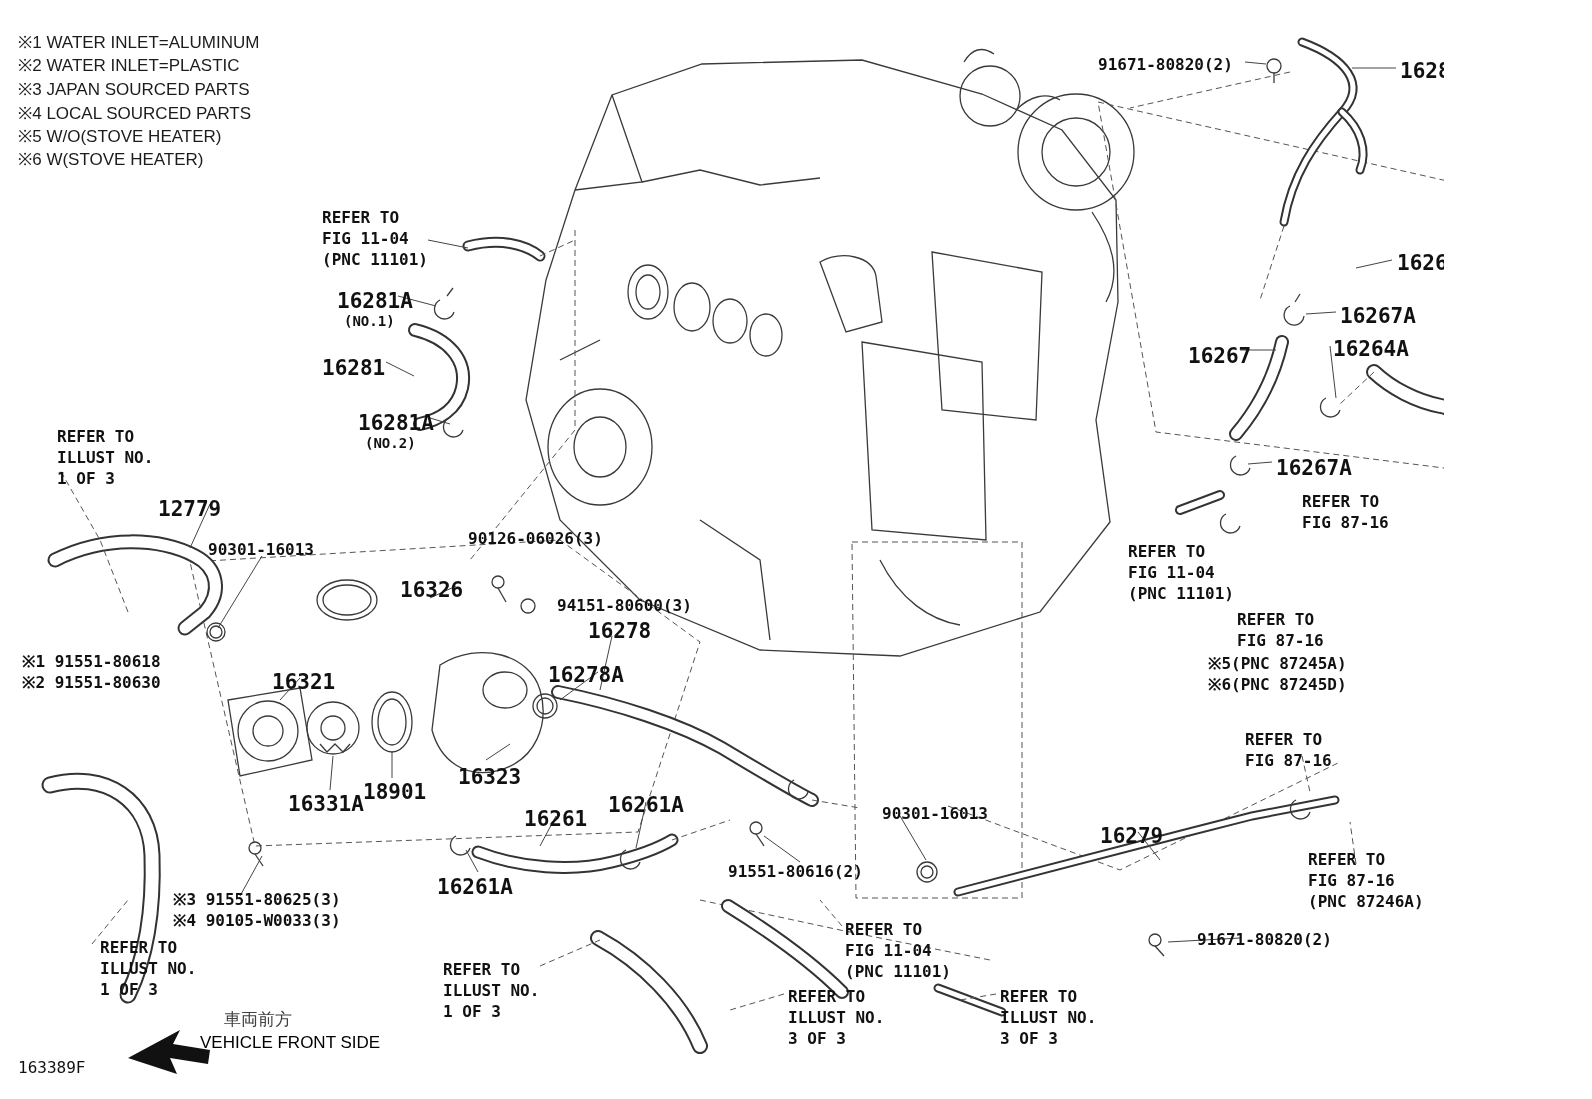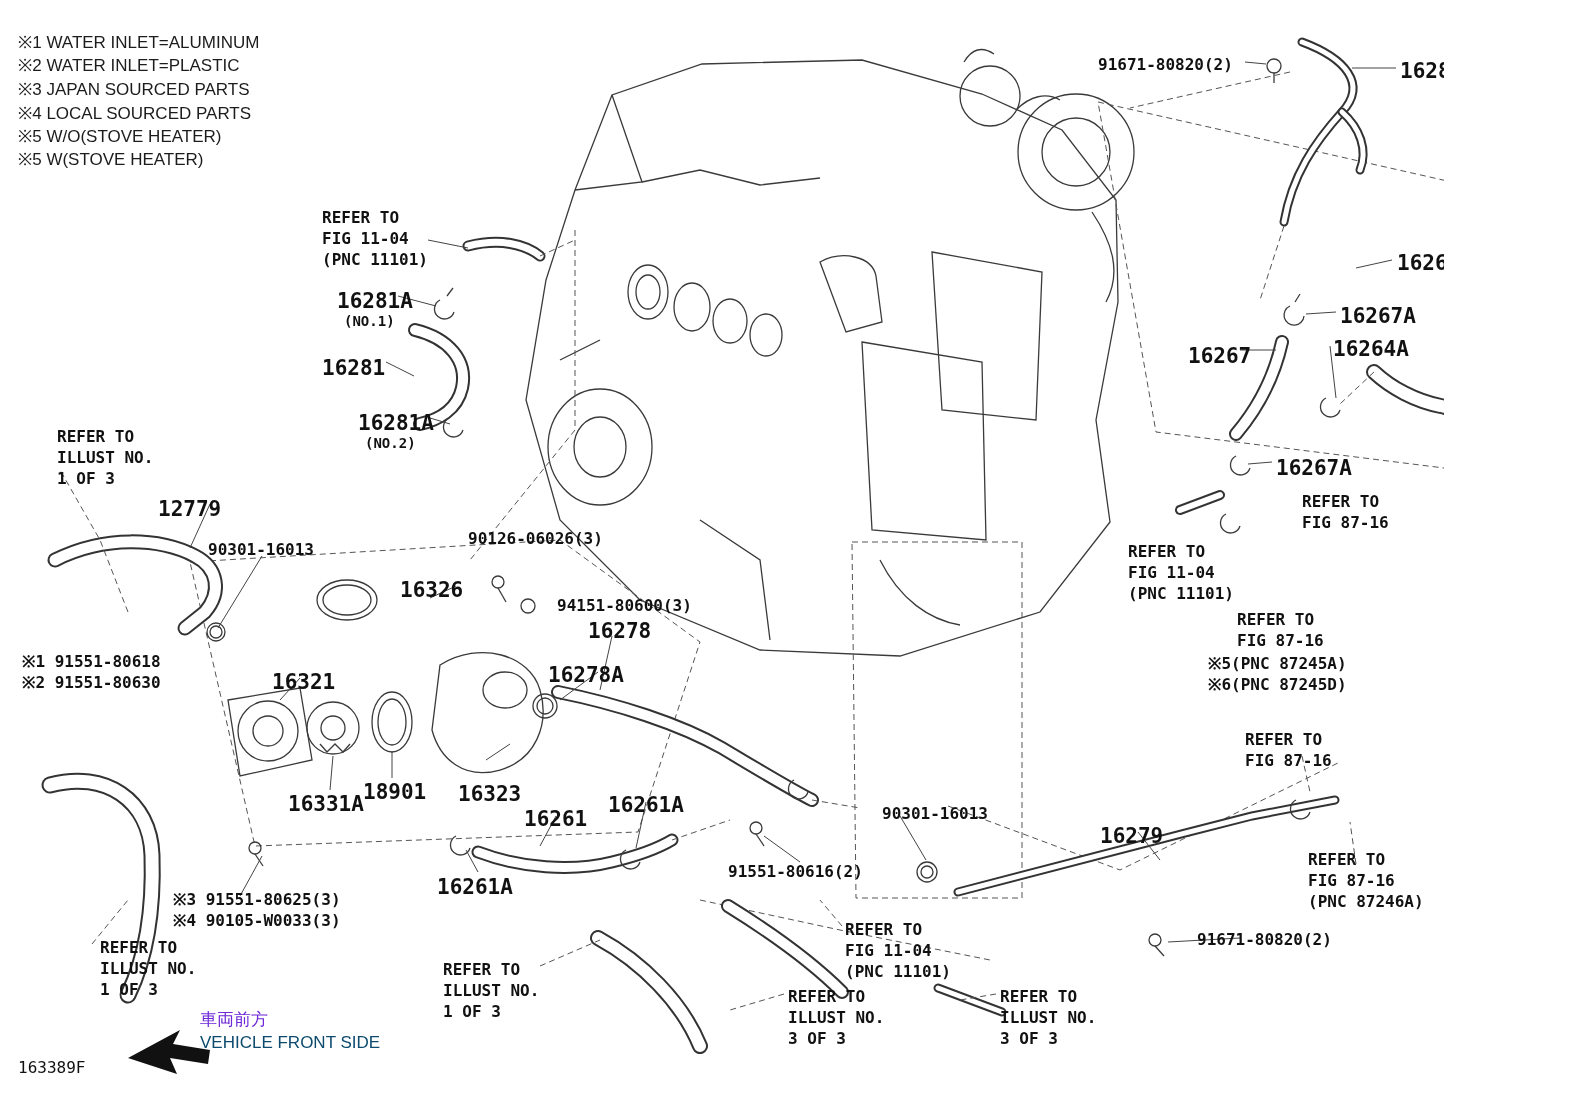--- a/index.html
+++ b/index.html
@@ -211,7 +211,7 @@
     <div class="note" style="left:18px;top:77px">※3 JAPAN SOURCED PARTS</div>
     <div class="note" style="left:18px;top:101px">※4 LOCAL SOURCED PARTS</div>
     <div class="note" style="left:18px;top:124px">※5 W/O(STOVE HEATER)</div>
-    <div class="note" style="left:18px;top:147px">※5 W(STOVE HEATER)</div>
+    <div class="note" style="left:18px;top:147px">※6 W(STOVE HEATER)</div>
   </div>
 
   <div class="lbl" style="left:1098px;top:55px">91671-80820(2)</div>

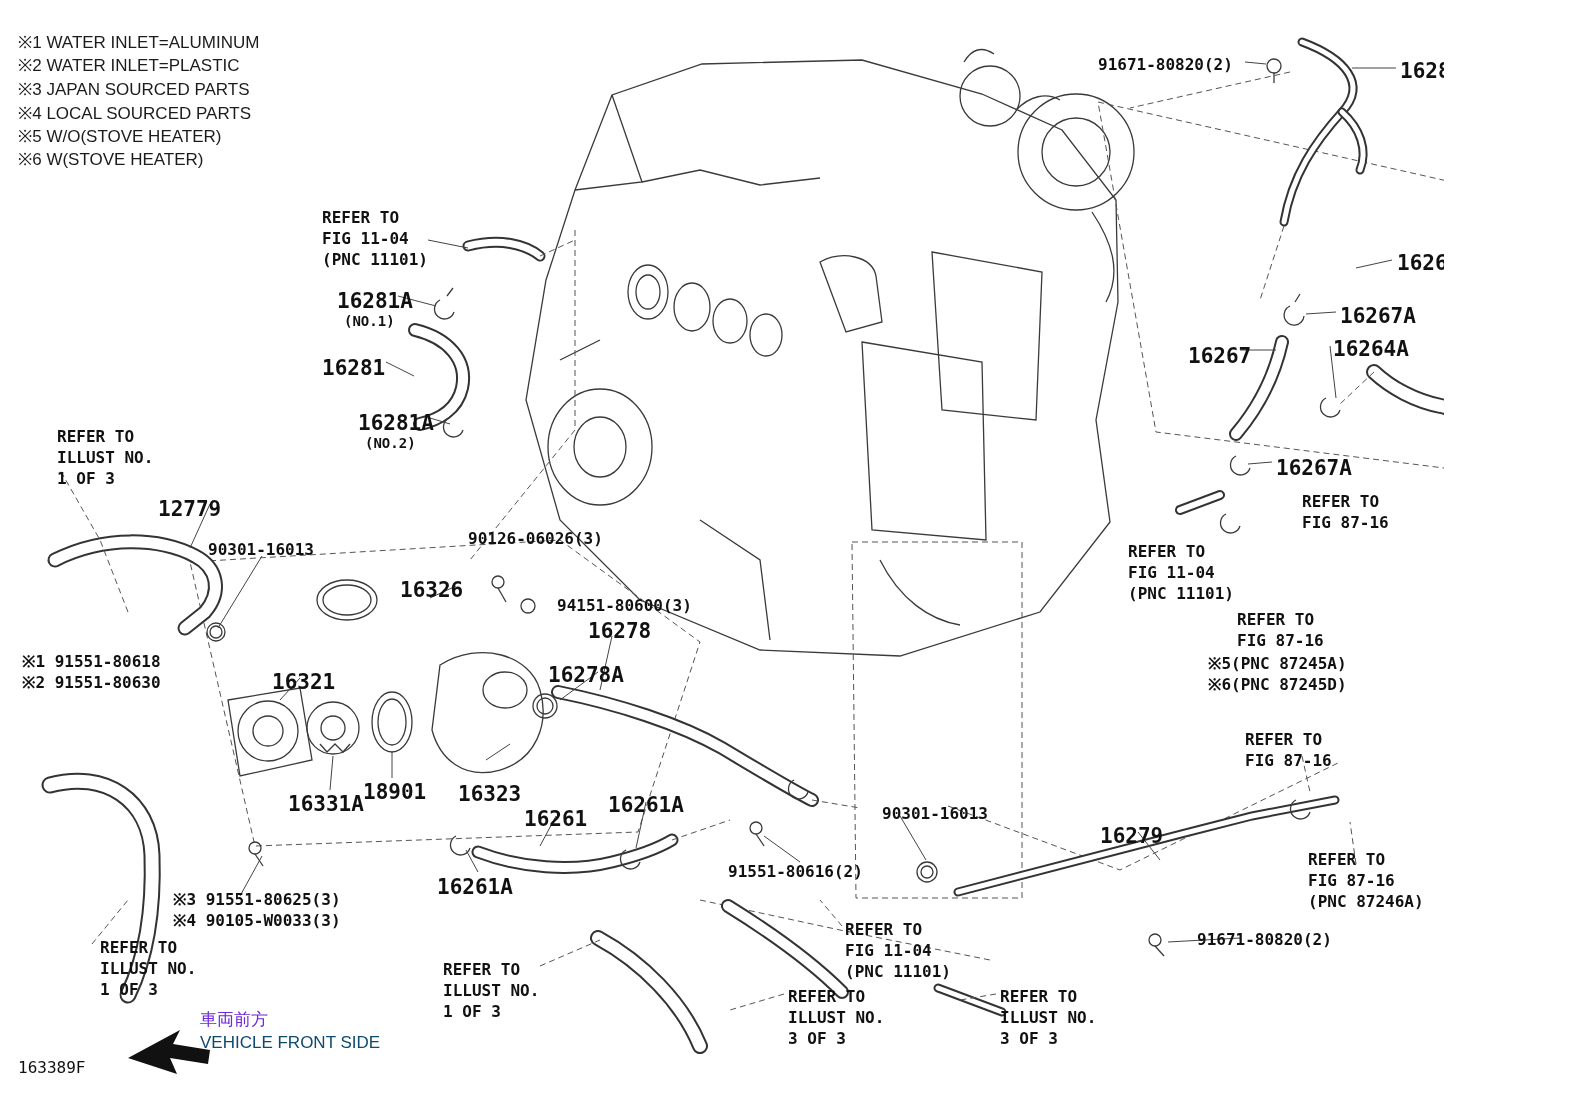--- a/index.html
+++ b/index.html
@@ -252,7 +252,7 @@
   <div class="lbl" style="left:22px;top:652px">※1 91551-80618
 ※2 91551-80630</div>
   <div class="lbl lg" style="left:272px;top:669px">16321</div>
-  <div class="lbl lg" style="left:458px;top:781px">16323</div>
+  <div class="lbl lg" style="left:458px;top:764px">16323</div>
   <div class="lbl lg" style="left:288px;top:791px">16331A</div>
   <div class="lbl lg" style="left:363px;top:779px">18901</div>
   <div class="lbl lg" style="left:524px;top:806px">16261</div>

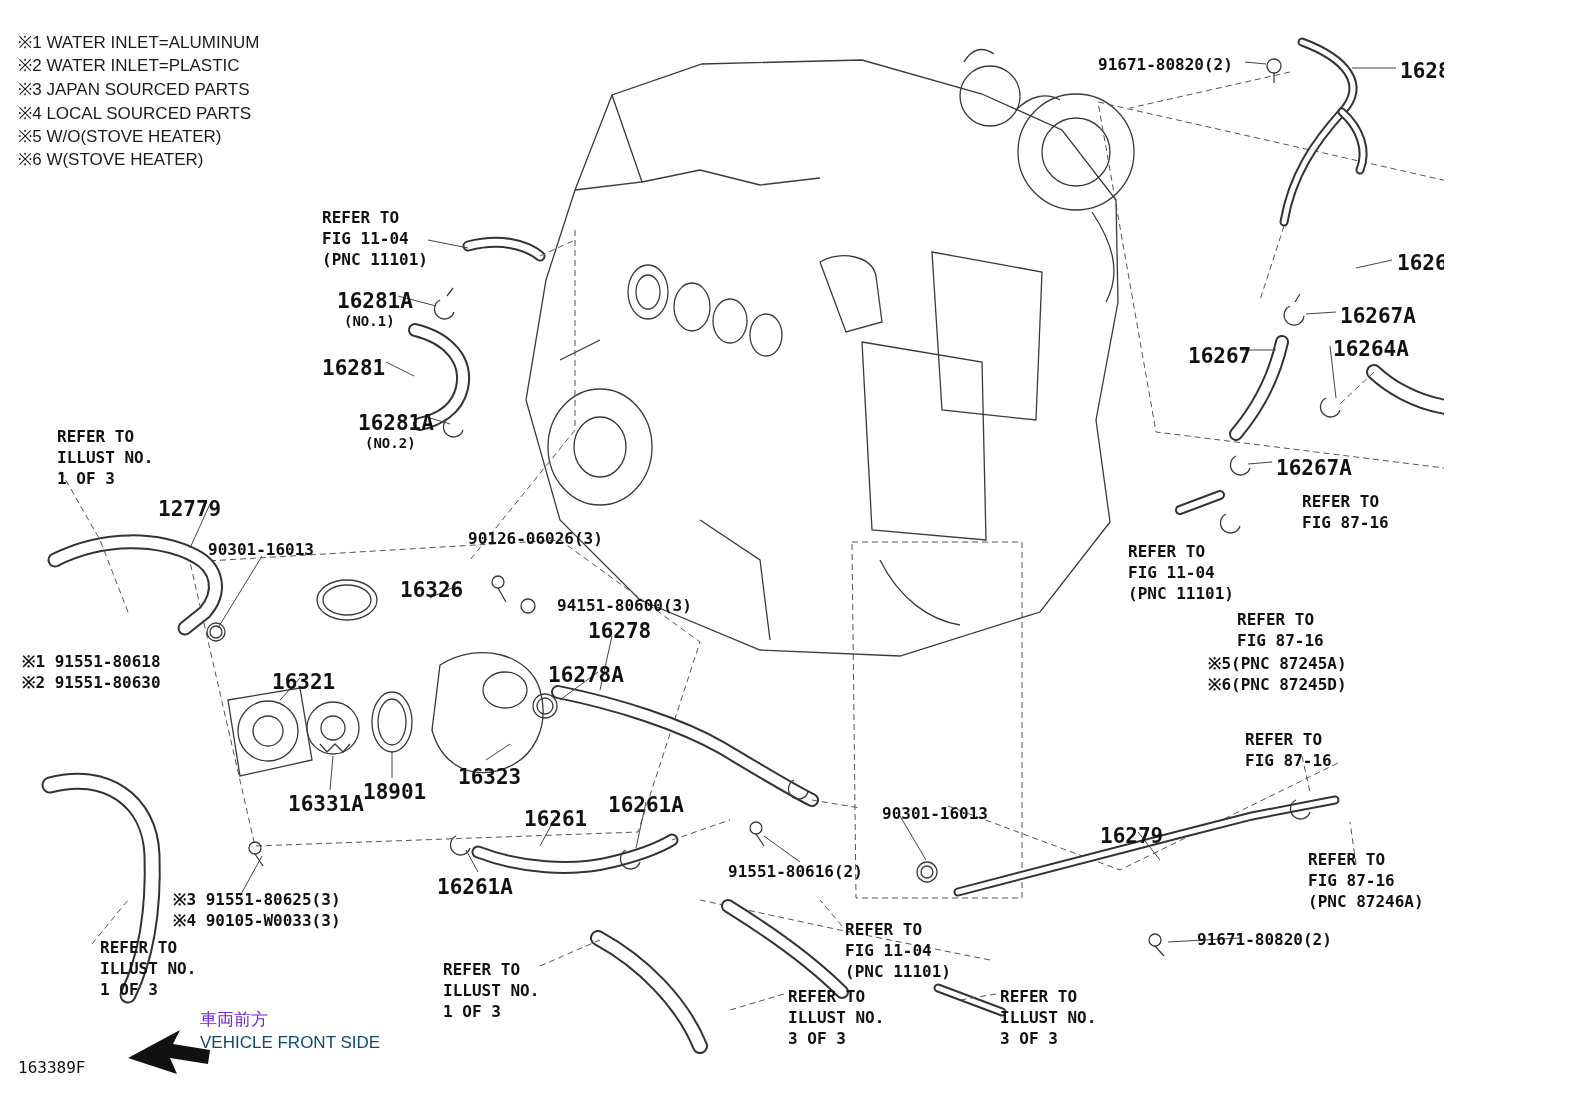--- a/index.html
+++ b/index.html
@@ -14,7 +14,7 @@
         color:#1c1c1c;white-space:pre-line;}
   .footer-code{position:absolute;font-family:"DejaVu Sans Mono","Liberation Mono",monospace;
         font-size:16px;color:#111;}
-  .front-jp{position:absolute;font-family:Liberation Mono, monospace;font-size:17px;color:#6d28d9;}
+  .front-jp{position:absolute;font-family:Liberation Mono, monospace;font-size:17px;color:#404040;margin-left:24px;}
   .front-en{position:absolute;font-family:"Liberation Sans",sans-serif;font-size:17px;color:#0c4a6e;}
 </style>
 </head>

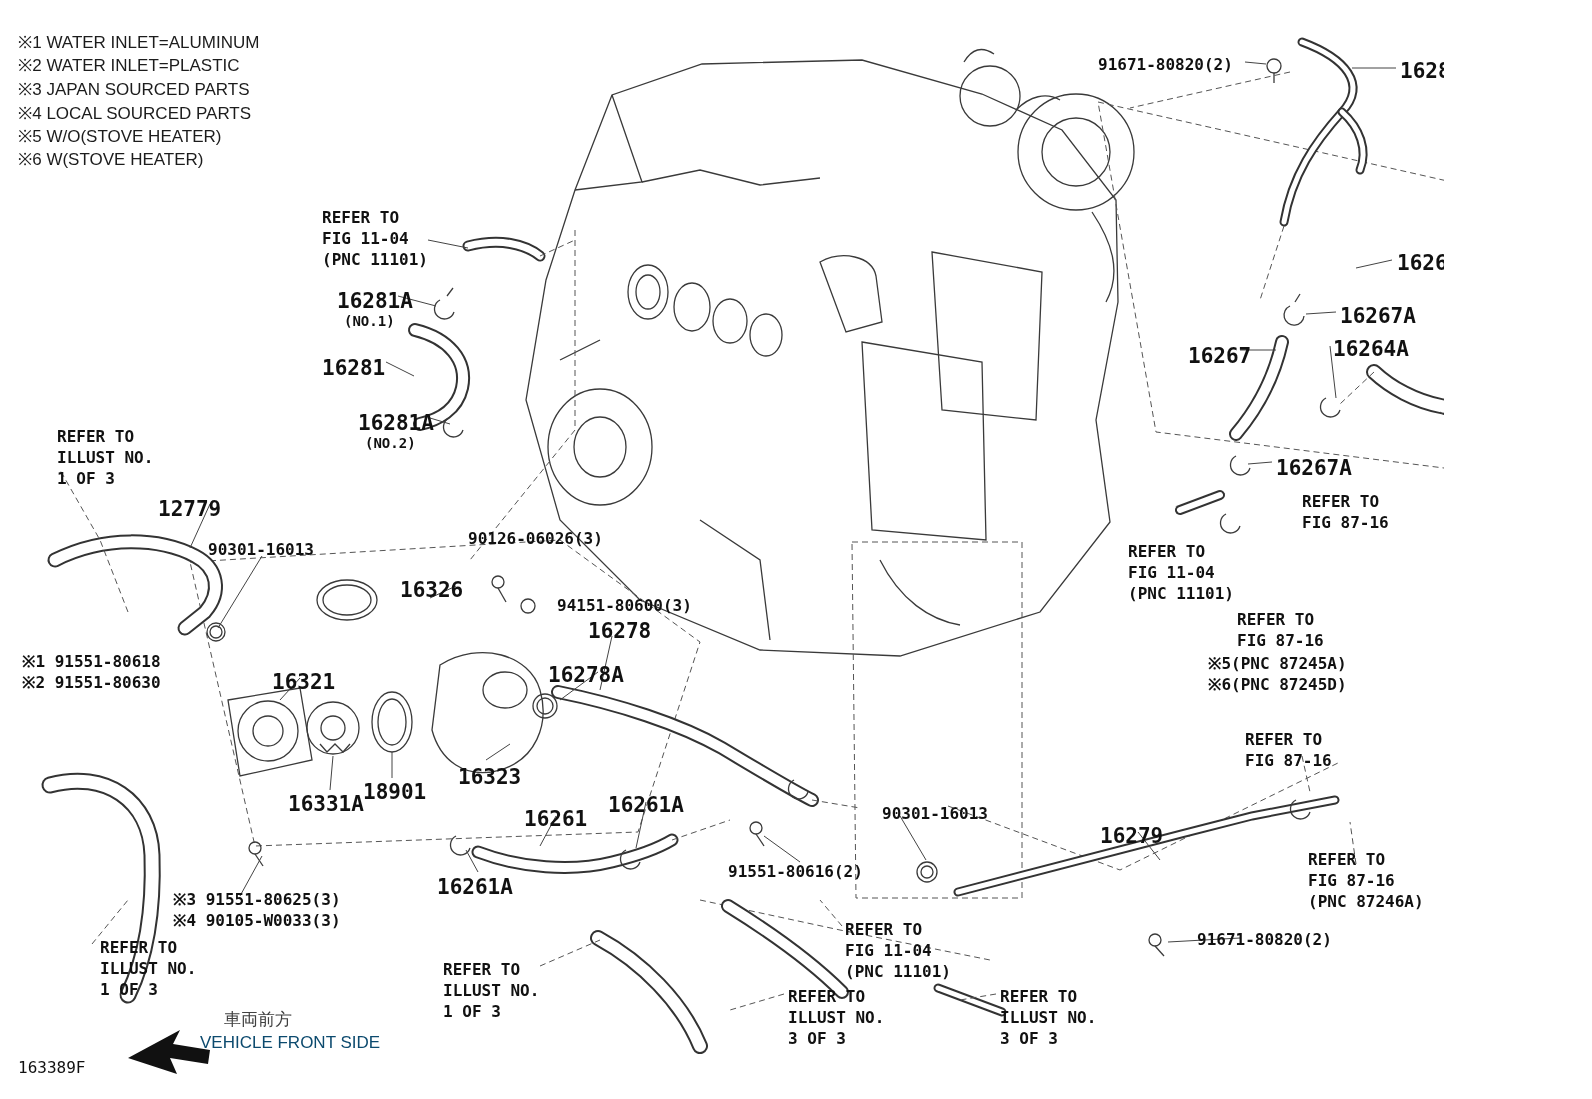--- a/index.html
+++ b/index.html
@@ -15,7 +15,7 @@
   .footer-code{position:absolute;font-family:"DejaVu Sans Mono","Liberation Mono",monospace;
         font-size:16px;color:#111;}
   .front-jp{position:absolute;font-family:Liberation Mono, monospace;font-size:17px;color:#404040;margin-left:24px;}
-  .front-en{position:absolute;font-family:"Liberation Sans",sans-serif;font-size:17px;color:#0c4a6e;}
+  .front-en{position:absolute;font-family:"Liberation Sans",sans-serif;font-size:17px;color:#000000;}
 </style>
 </head>
 <body>

